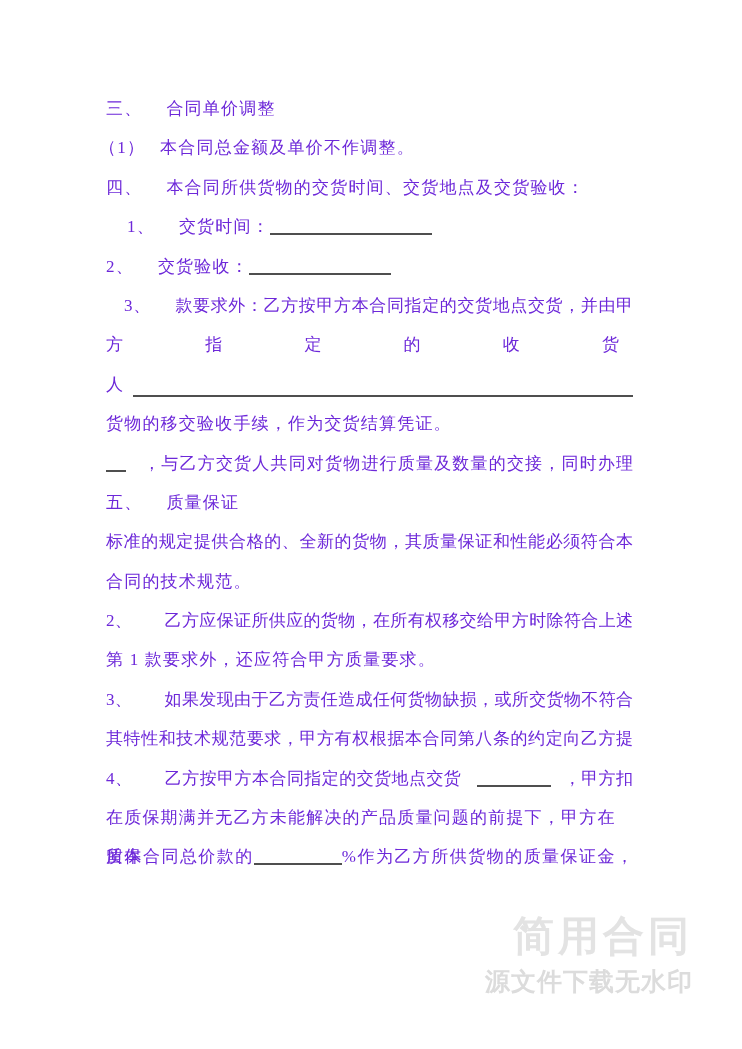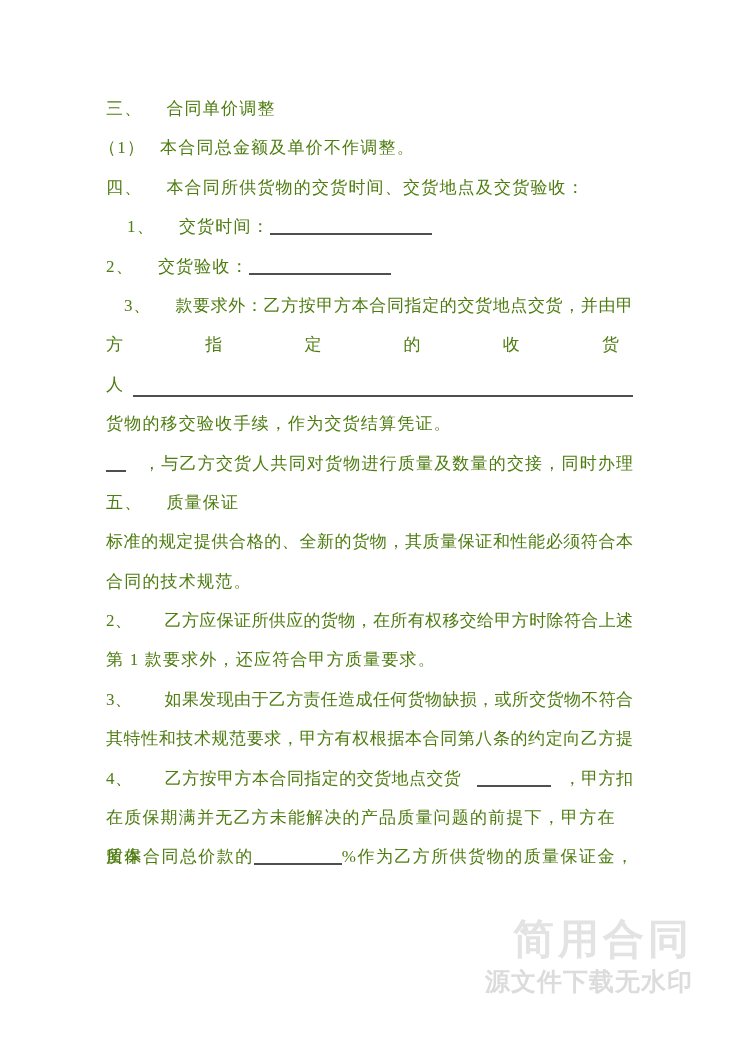--- a/index.html
+++ b/index.html
@@ -17,7 +17,7 @@
     top: 89px;
     width: 527px;
     font-size: 17px;
-    color: #4d7c0f;
+    color: #6d28d9;
   }
   .line {
     height: 39.4px;

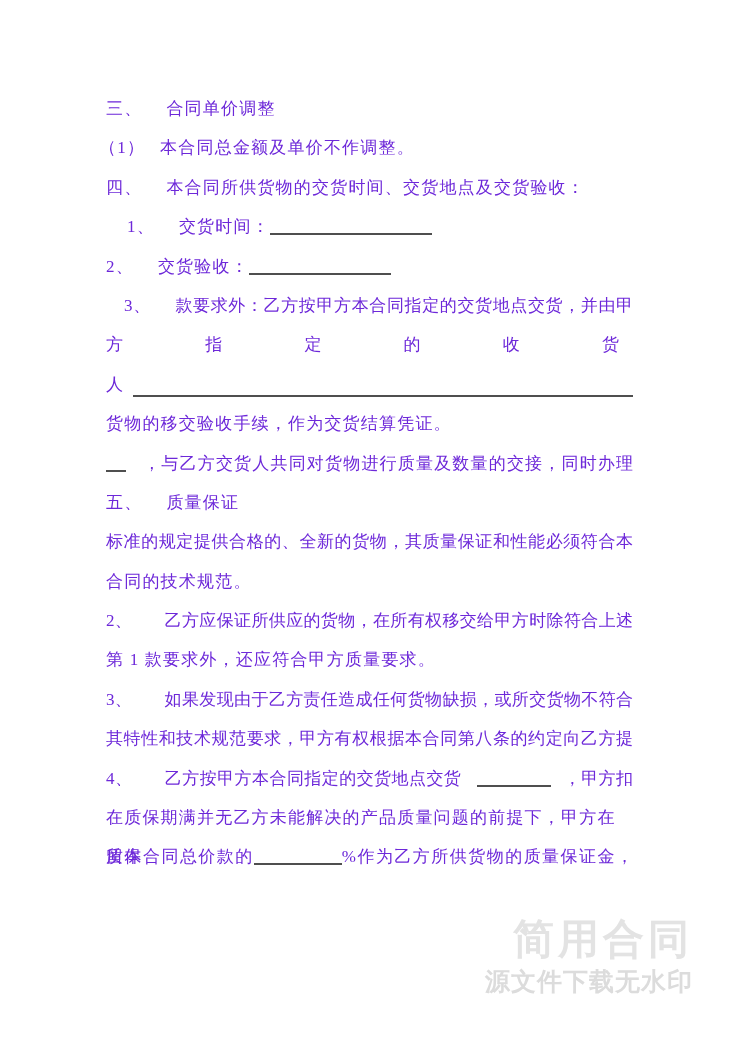--- a/index.html
+++ b/index.html
@@ -78,7 +78,7 @@
     line-height: 1;
   }
   .wm-title {
-    font-family: Liberation Sans, sans-serif;
+    font-family: Liberation Mono, monospace;
     font-size: 41px;
     font-weight: 900;
     letter-spacing: 4px;

